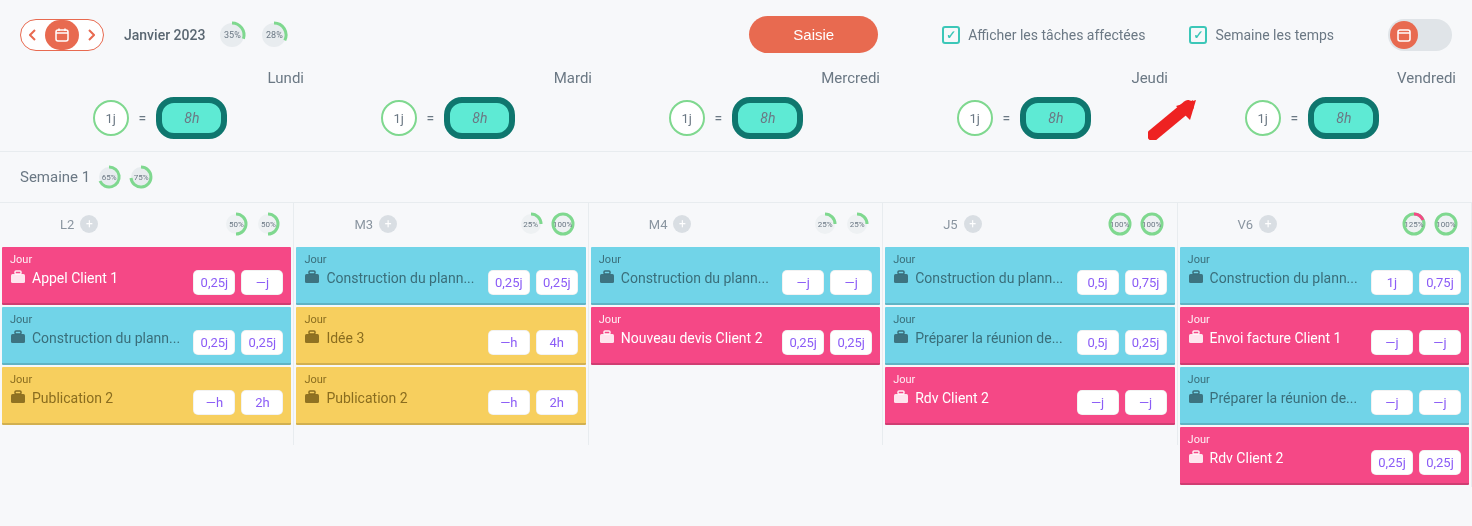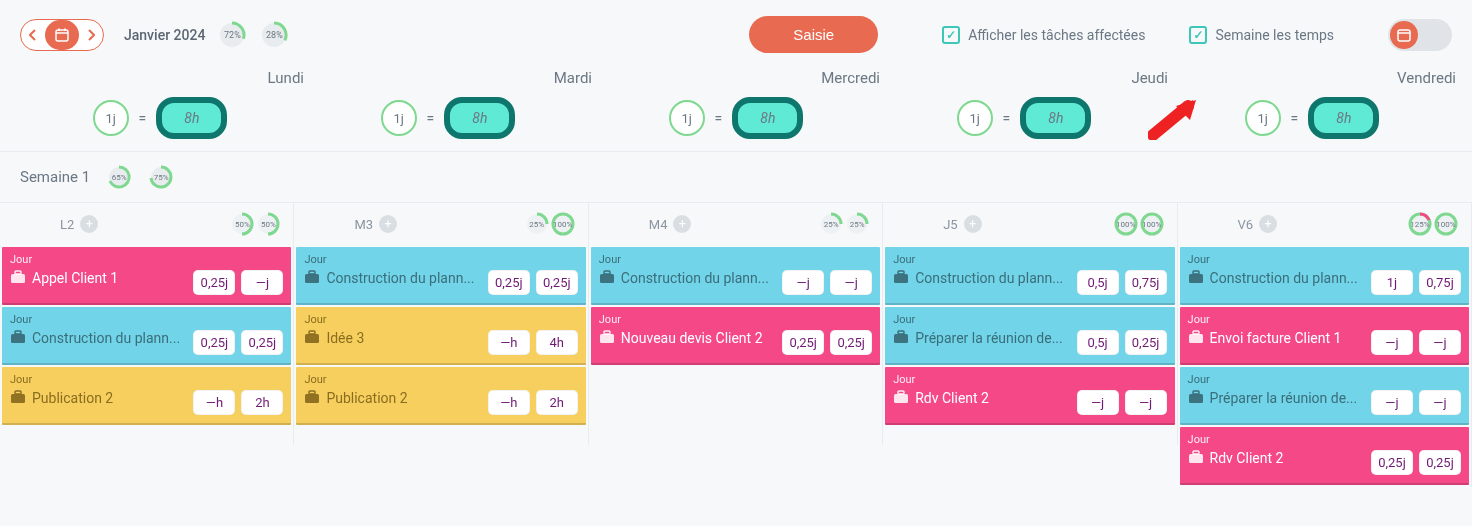--- a/index.html
+++ b/index.html
@@ -290,7 +290,7 @@
         </svg>
     </div>
   </div>
-  <span class="month-label">Janvier 2024</span>
+  <span class="month-label">Janvier 2023</span>
 
   <span class="pct-badge">
     <svg viewBox="0 0 30 30">

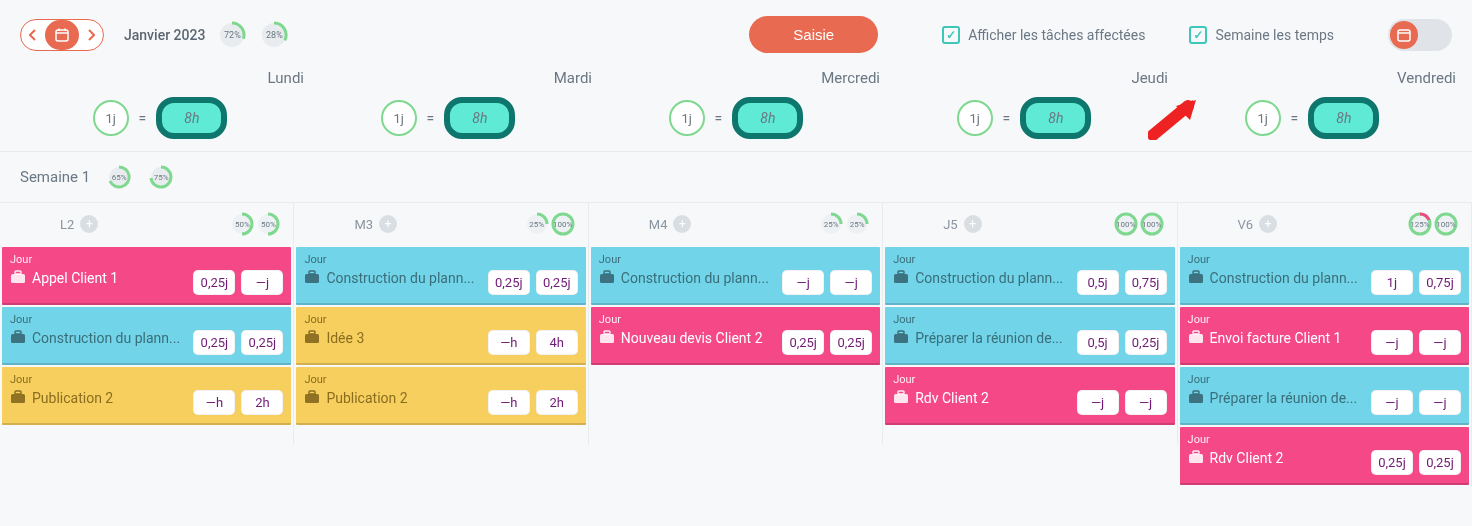--- a/index.html
+++ b/index.html
@@ -297,7 +297,7 @@
         <circle cx="15" cy="15" r="12" fill="#e8ecef"></circle>
         <path d="M15 3 A12 12 0 0 1 26.4 18.7" fill="none" stroke="#7fd88f" stroke-width="3"></path>
       </svg>
-    <span>72%</span>
+    <span>35%</span>
   </span>
   <span class="pct-badge">
     <svg viewBox="0 0 30 30">

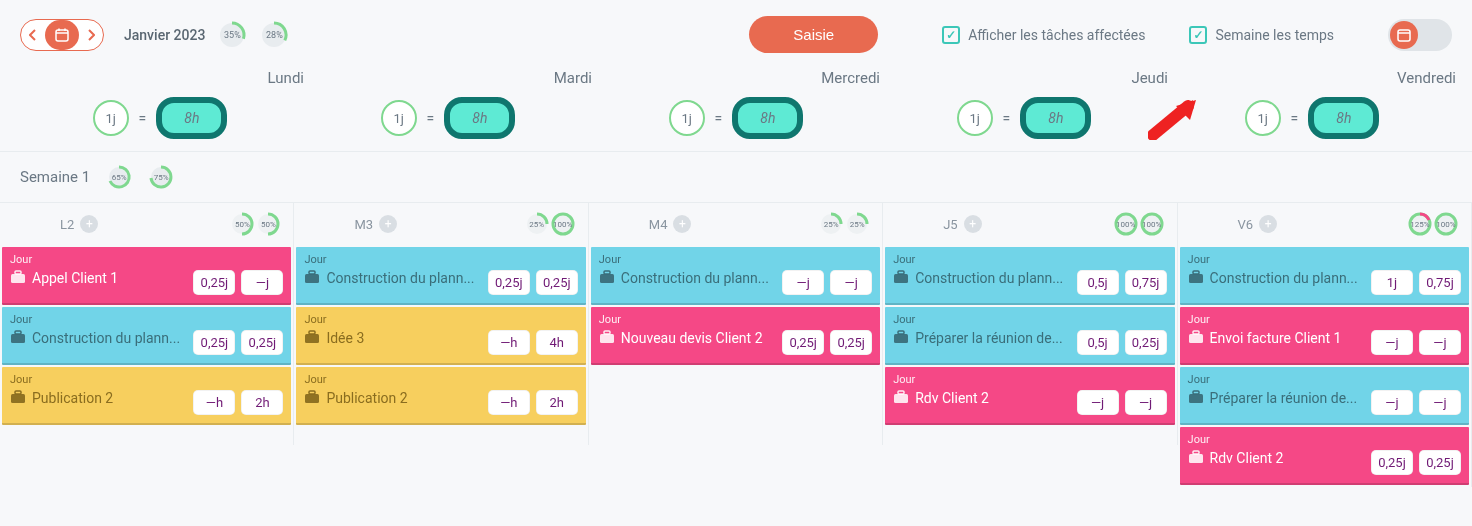--- a/index.html
+++ b/index.html
@@ -173,7 +173,7 @@
   .week-header {
     display: flex;
     align-items: center;
-    gap: 16px;
+    gap: 6px;
     padding: 12px 20px;
     color: #6b7884;
     font-size: 15px;

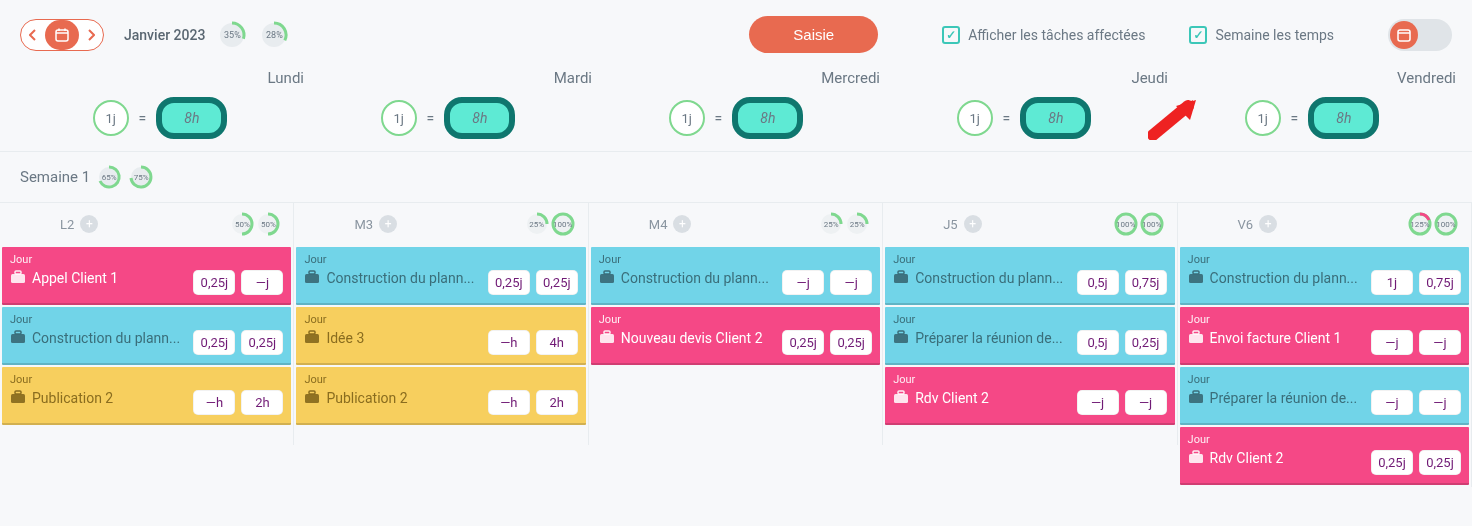--- a/index.html
+++ b/index.html
@@ -202,7 +202,7 @@
   .cell-head .badges {
     margin-left: auto;
     display: flex;
-    gap: 0;
+    gap: 6px;
   }
   .tasks-grid {
     display: grid;

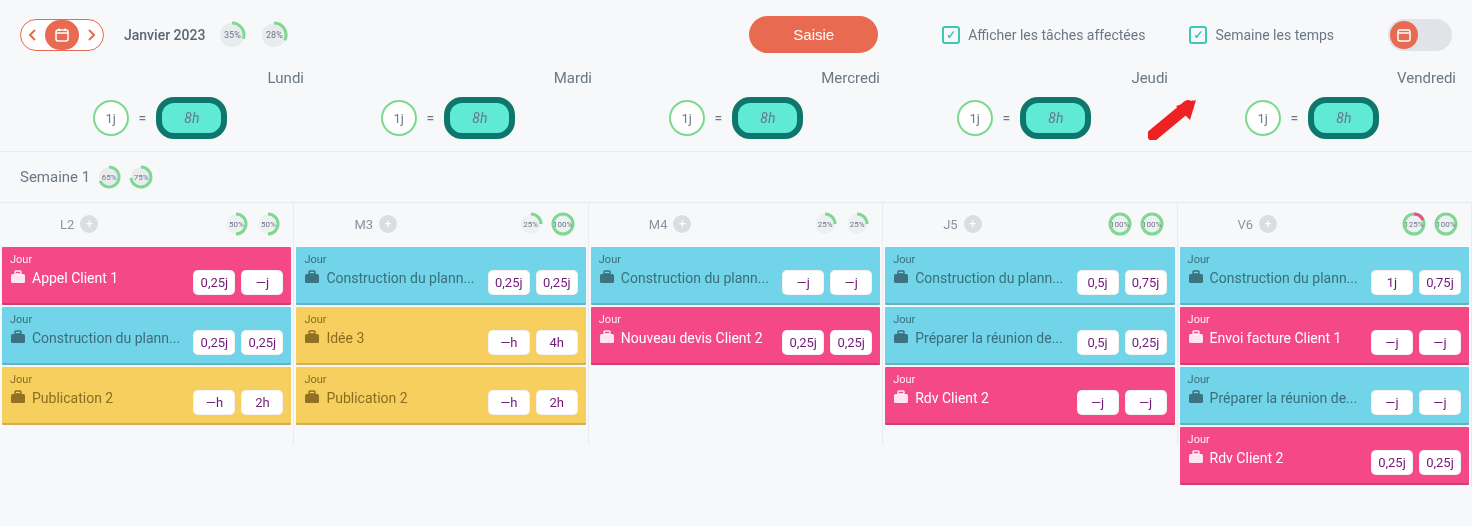--- a/index.html
+++ b/index.html
@@ -243,7 +243,7 @@
   }
   .val-pill {
     background: #fff;
-    color: #701a75;
+    color: #8b5cf6;
     border-radius: 5px;
     padding: 4px 6px;
     font-size: 13px;

